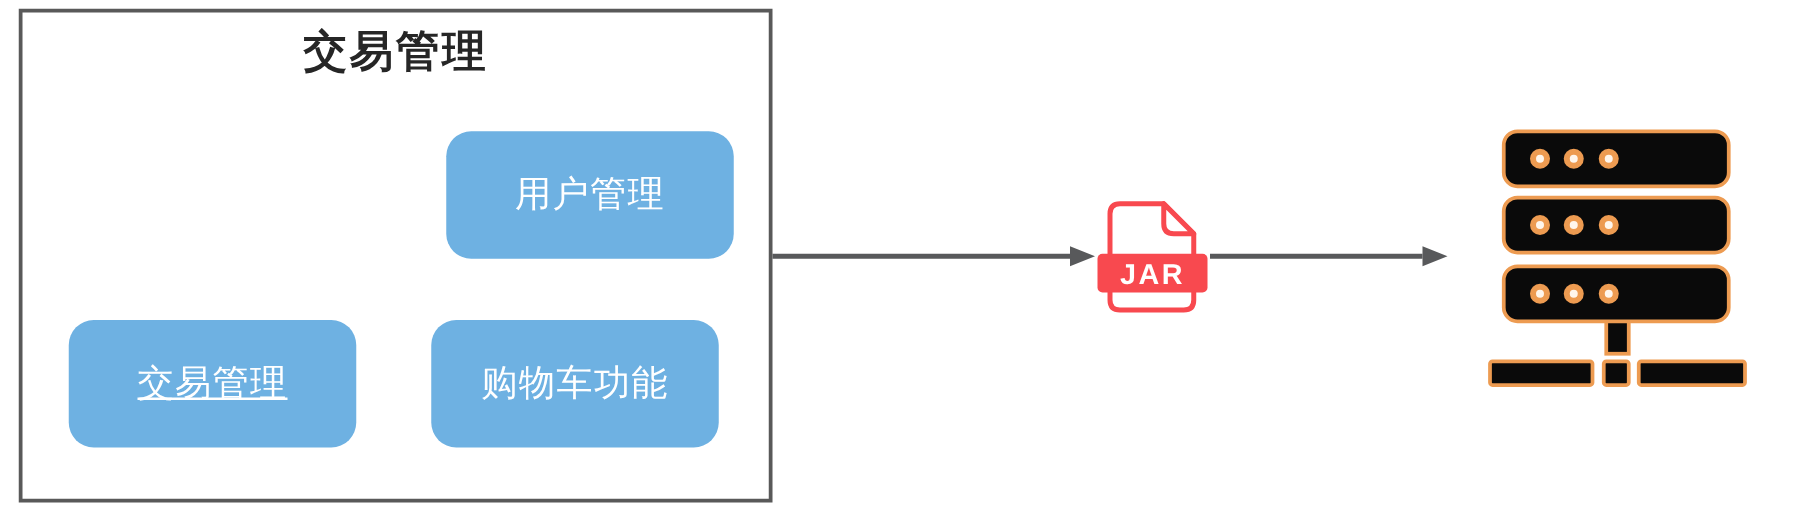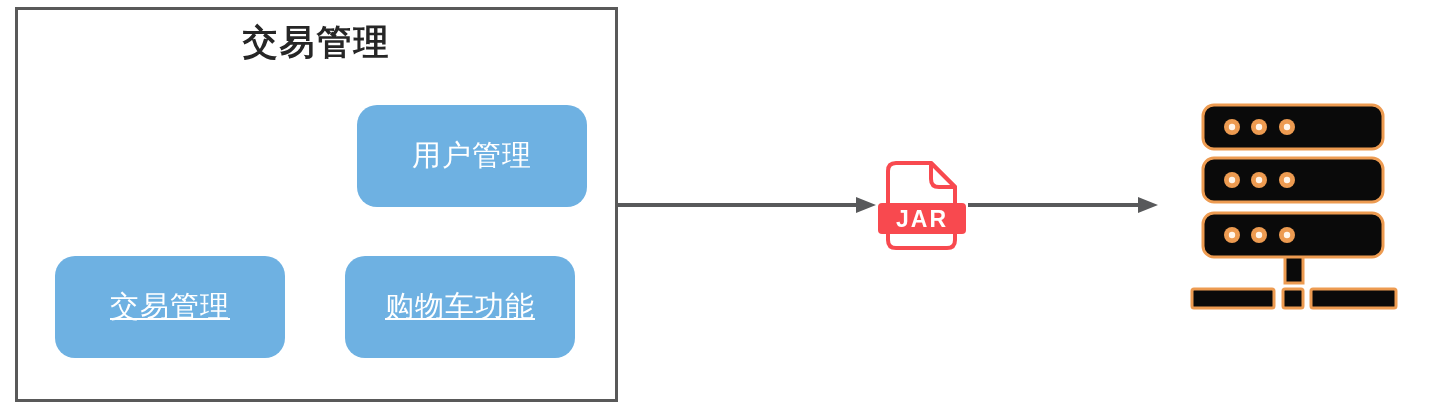--- a/index.html
+++ b/index.html
@@ -26,7 +26,7 @@
   .module.m0{left:37px;top:95px;}
   .module.m1{left:327px;top:95px;margin-left:12px;}
   .module.m2{left:37px;top:246px;text-decoration:underline;}
-  .module.m3{left:327px;top:246px;text-decoration:underline;}
+  .module.m3{left:327px;top:246px;}
   
   .arrow-line{position:absolute;height:4px;background:var(--arrow_gray,#58595B);}
   .arrow-head{

